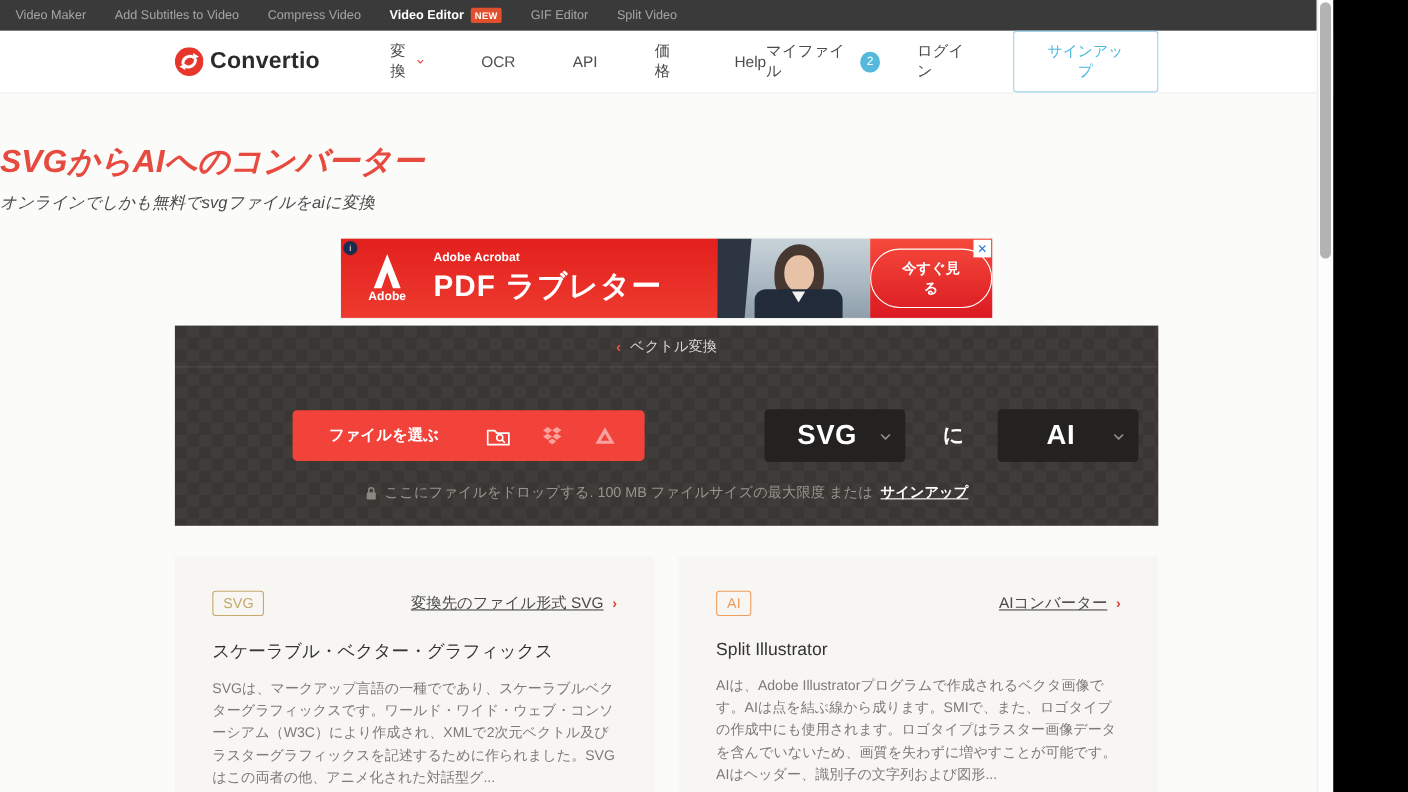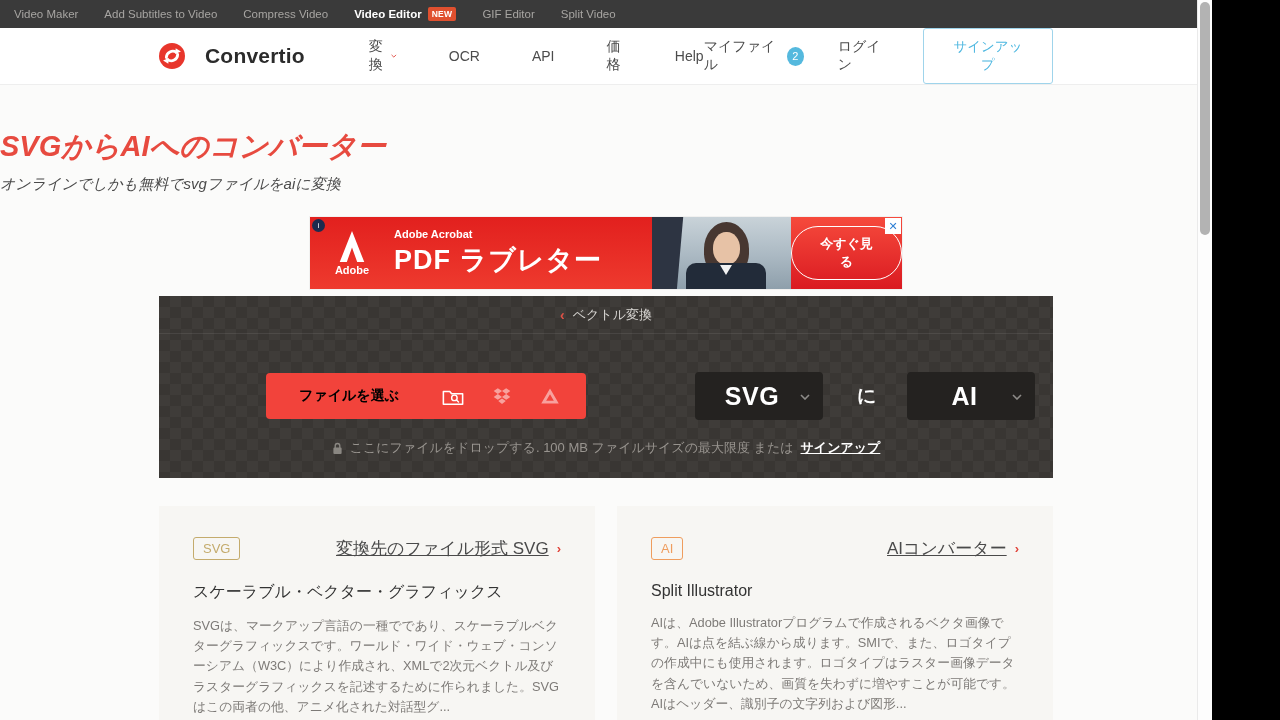--- a/index.html
+++ b/index.html
@@ -21,7 +21,7 @@
   .header { height:57px; background:#fff; border-bottom:1px solid #eee;
     display:flex; align-items:center; }
   .header-inner { width:894px; margin:0 auto; display:flex; align-items:center; }
-  .logo { display:flex; align-items:center; gap:20px; cursor:pointer; }
+  .logo { display:flex; align-items:center; gap:6px; cursor:pointer; }
   .logo-word { font-size:21px; font-weight:bold; color:#2b2b2b; letter-spacing:.2px; }
   .mainnav { display:flex; align-items:center; gap:52px; margin-left:64px; }
   .mainnav .nitem { color:#4c4c4c; font-size:14px; cursor:pointer; display:flex; align-items:center; gap:5px; }

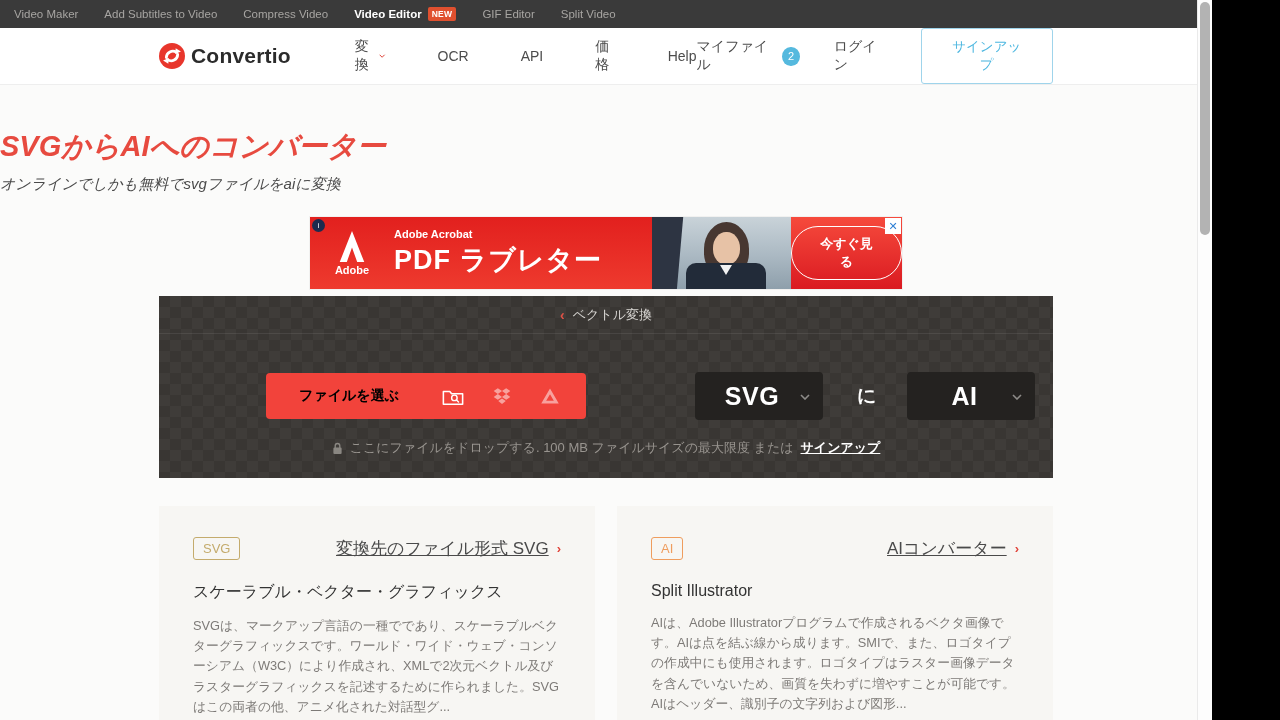--- a/index.html
+++ b/index.html
@@ -84,7 +84,7 @@
   .conv-row { display:flex; align-items:center; padding:38px 0 0 107px; }
   .choose-btn { width:320px; height:46px; background:#f2433b; border:none; border-radius:4px;
     display:flex; align-items:center; padding:0 26px 0 33px; cursor:pointer; }
-  .choose-label { color:#000000; font-size:14px; font-weight:bold;text-align:right; }
+  .choose-label { color:#ffffff; font-size:14px; font-weight:bold;text-align:right; }
   .choose-icons { margin-left:auto; display:flex; align-items:center; gap:28px; }
   .sel { width:128px; height:48px; background:#242220; border-radius:4px; position:relative;
     display:flex; align-items:center; justify-content:center; cursor:pointer; }

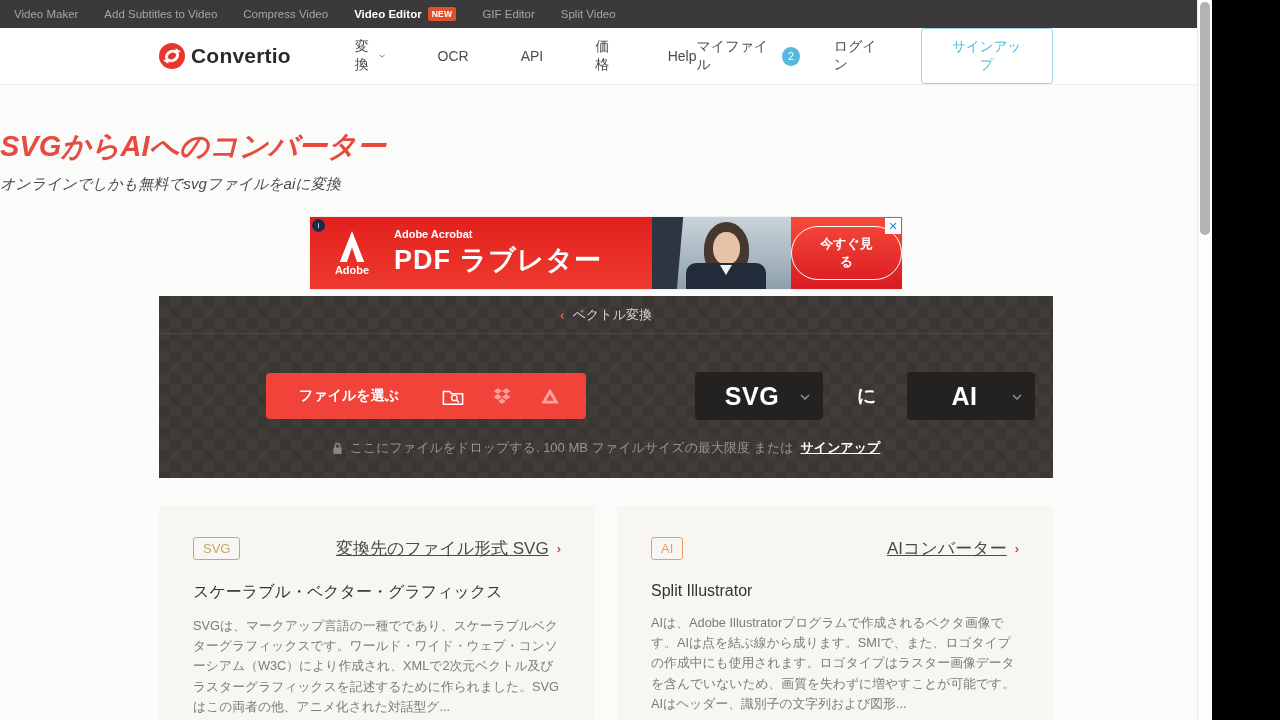--- a/index.html
+++ b/index.html
@@ -102,7 +102,7 @@
   .card-top { display:flex; align-items:center; }
   .fmt-badge { border:1px solid; border-radius:3px; font-size:13px; padding:3px 9px; }
   .card-link { margin-left:auto; display:flex; align-items:center; gap:8px; cursor:pointer; }
-  .card-link-text { color:#4a4a4a; font-size:17px; text-decoration:underline; }
+  .card-link-text { color:#4a4a4a; font-size:14px; text-decoration:underline; }
   .link-chev { color:#e0443a; font-size:13px; font-weight:bold; }
   .card-title { color:#333; font-size:16px; margin-top:22px; font-weight:normal; }
   .card-body { color:#7d7a77; font-size:12.8px; line-height:1.58; margin-top:13px; }

